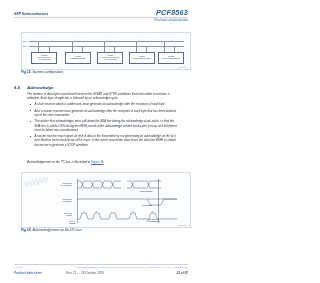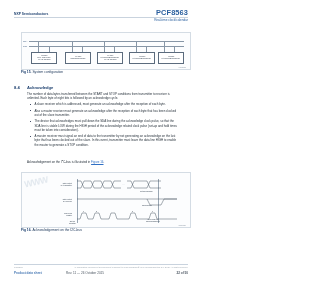--- a/index.html
+++ b/index.html
@@ -8,7 +8,7 @@
     font-family:"Liberation Sans", sans-serif;
     color:#1a1a1a;overflow:hidden;position:relative;
   }
-  .page{position:absolute;inset:0;}
+  .page{position:absolute;inset:0;font-style:italic;}
 
   
   .hdr{position:absolute;left:0;top:0;width:200px;height:26px;}

